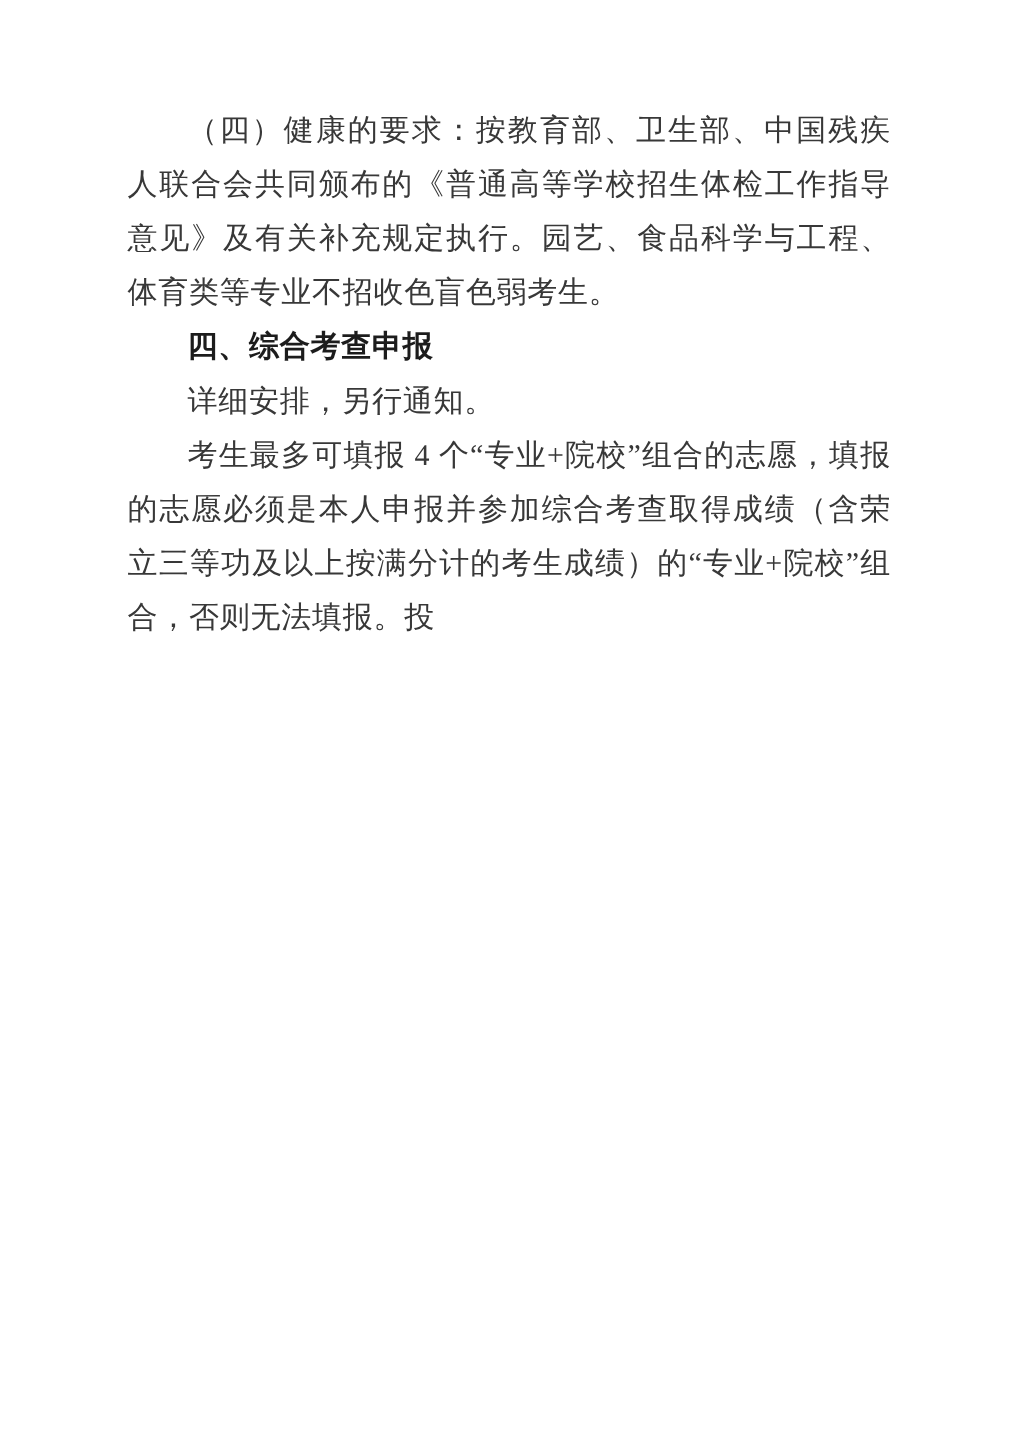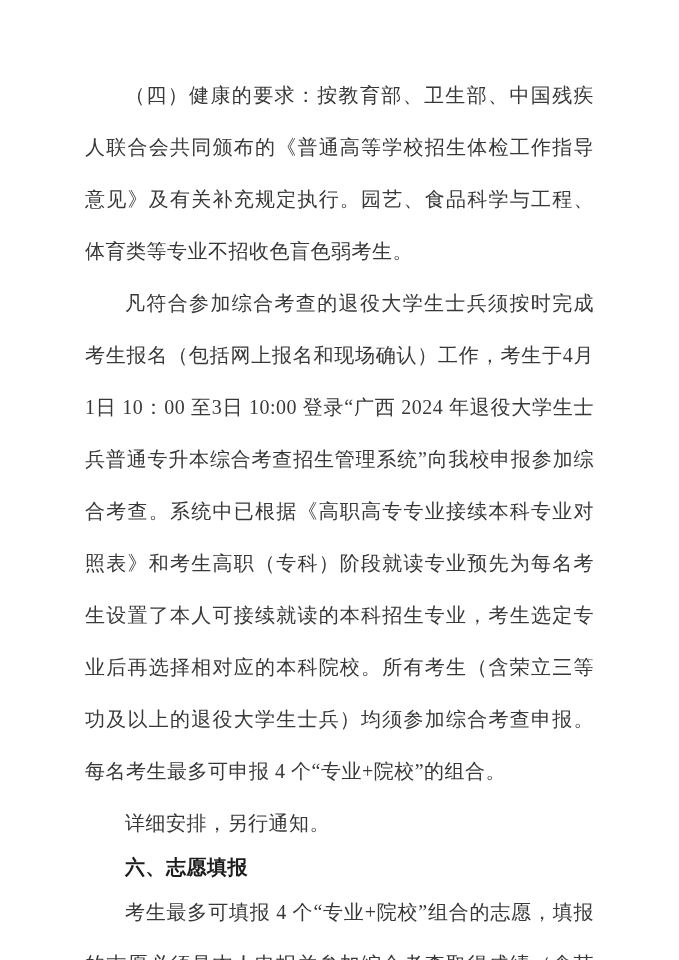--- a/index.html
+++ b/index.html
@@ -24,7 +24,7 @@
   .para {
     margin: 0;
     font-size: 20px;
-    line-height: 52px;
+    line-height: 36px;
     text-align: justify;
     text-indent: 2em;
     color: #383838;

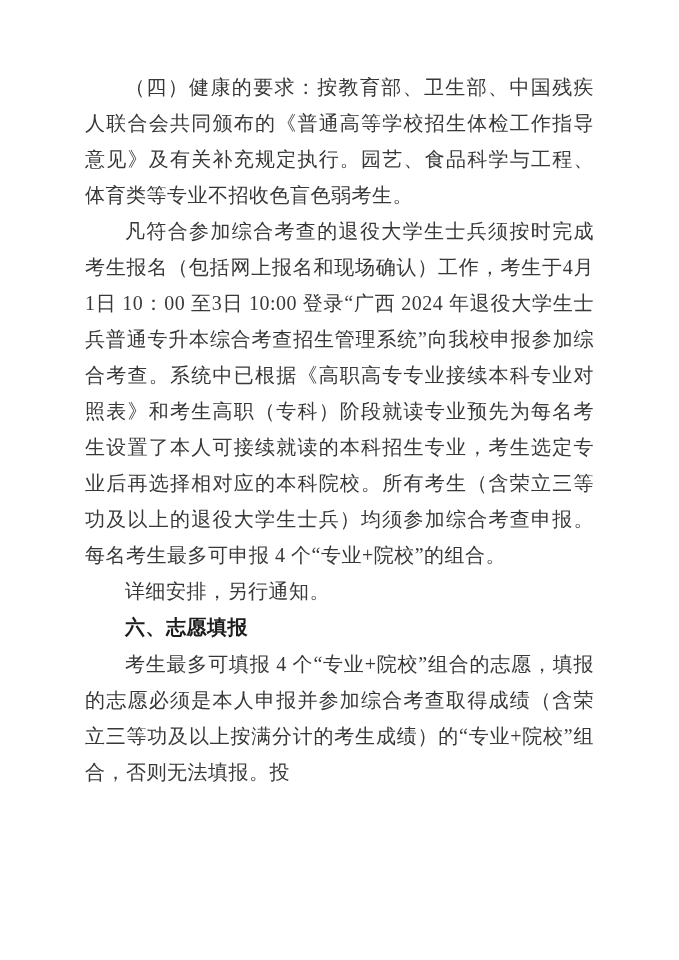--- a/index.html
+++ b/index.html
@@ -48,6 +48,7 @@
 <div class="page">
   <div class="content">
     <p class="para">（四）健康的要求：按教育部、卫生部、中国残疾人联合会共同颁布的《普通高等学校招生体检工作指导意见》及有关补充规定执行。园艺、食品科学与工程、体育类等专业不招收色盲色弱考生。</p>
+    <p class="heading">四、综合考查申报</p>
     <p class="para">凡符合参加综合考查的退役大学生士兵须按时完成考生报名（包括网上报名和现场确认）工作，考生于4月1日 10：00 至3日 10:00 登录“广西 2024 年退役大学生士兵普通专升本综合考查招生管理系统”向我校申报参加综合考查。系统中已根据《高职高专专业接续本科专业对照表》和考生高职（专科）阶段就读专业预先为每名考生设置了本人可接续就读的本科招生专业，考生选定专业后再选择相对应的本科院校。所有考生（含荣立三等功及以上的退役大学生士兵）均须参加综合考查申报。每名考生最多可申报 4 个“专业+院校”的组合。</p>
     <p class="para">详细安排，另行通知。</p>
     <p class="heading">六、志愿填报</p>

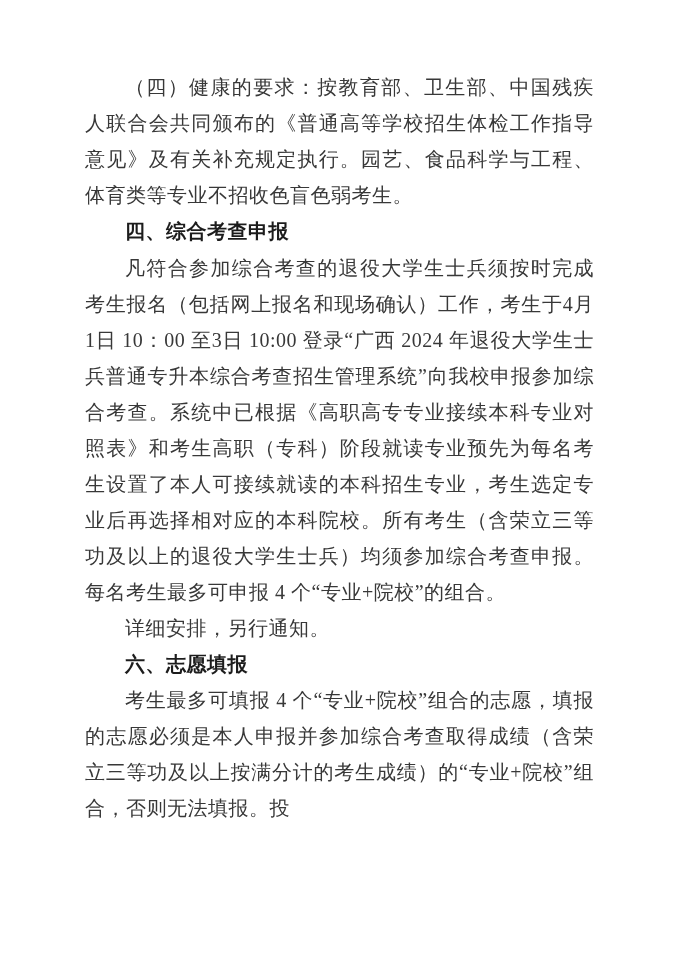--- a/index.html
+++ b/index.html
@@ -49,7 +49,6 @@
   <div class="content">
     <p class="para">（四）健康的要求：按教育部、卫生部、中国残疾人联合会共同颁布的《普通高等学校招生体检工作指导意见》及有关补充规定执行。园艺、食品科学与工程、体育类等专业不招收色盲色弱考生。</p>
     <p class="heading">四、综合考查申报</p>
-    <p class="para">凡符合参加综合考查的退役大学生士兵须按时完成考生报名（包括网上报名和现场确认）工作，考生于4月1日 10：00 至3日 10:00 登录“广西 2024 年退役大学生士兵普通专升本综合考查招生管理系统”向我校申报参加综合考查。系统中已根据《高职高专专业接续本科专业对照表》和考生高职（专科）阶段就读专业预先为每名考生设置了本人可接续就读的本科招生专业，考生选定专业后再选择相对应的本科院校。所有考生（含荣立三等功及以上的退役大学生士兵）均须参加综合考查申报。每名考生最多可申报 4 个“专业+院校”的组合。</p>
     <p class="para">详细安排，另行通知。</p>
     <p class="heading">六、志愿填报</p>
     <p class="para">考生最多可填报 4 个“专业+院校”组合的志愿，填报的志愿必须是本人申报并参加综合考查取得成绩（含荣立三等功及以上按满分计的考生成绩）的“专业+院校”组合，否则无法填报。投</p>

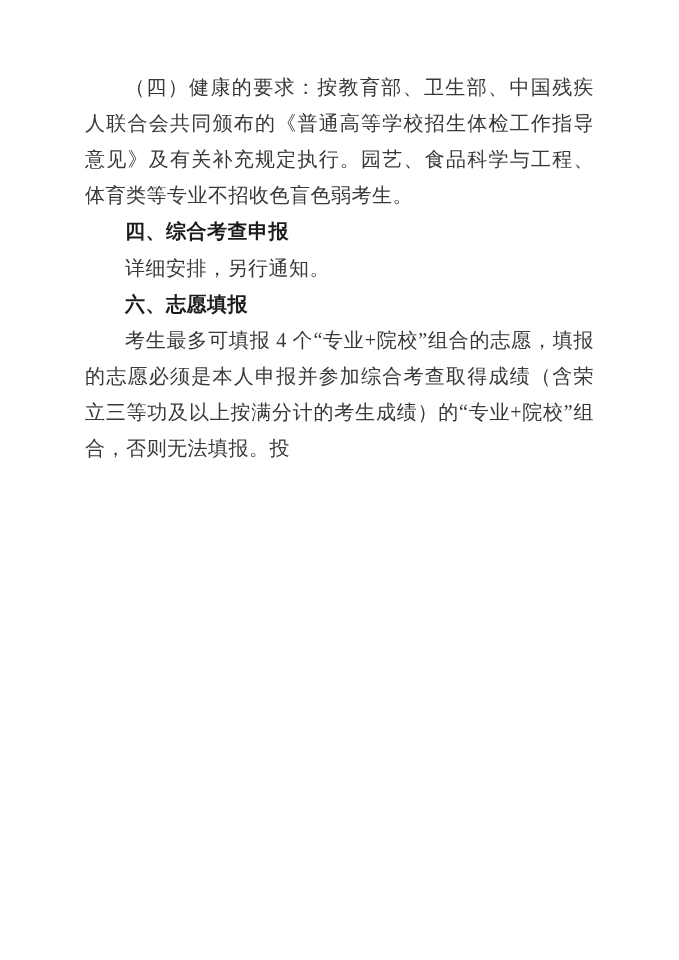--- a/index.html
+++ b/index.html
@@ -50,7 +50,6 @@
     <p class="para">（四）健康的要求：按教育部、卫生部、中国残疾人联合会共同颁布的《普通高等学校招生体检工作指导意见》及有关补充规定执行。园艺、食品科学与工程、体育类等专业不招收色盲色弱考生。</p>
     <p class="heading">四、综合考查申报</p>
     <p class="para">详细安排，另行通知。</p>
-    <p class="heading">六、志愿填报</p>
     <p class="para">考生最多可填报 4 个“专业+院校”组合的志愿，填报的志愿必须是本人申报并参加综合考查取得成绩（含荣立三等功及以上按满分计的考生成绩）的“专业+院校”组合，否则无法填报。投</p>
   </div>
 </div>

